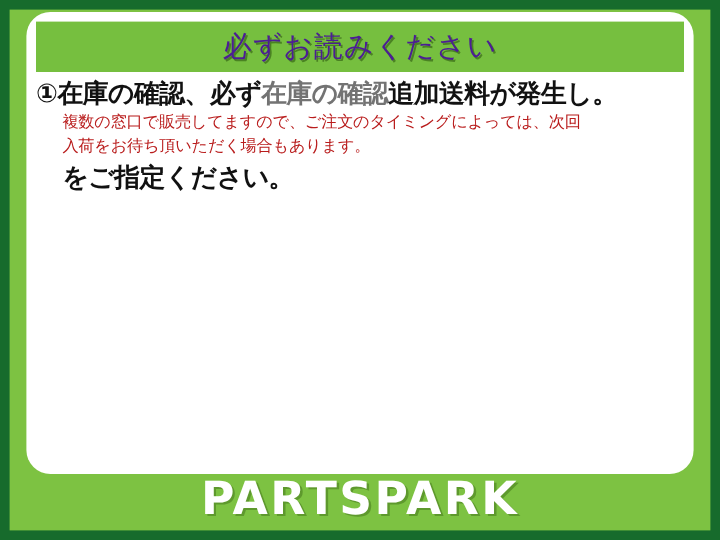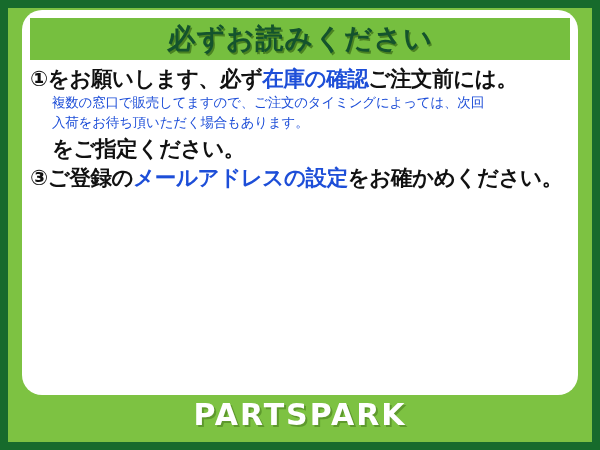--- a/index.html
+++ b/index.html
@@ -49,9 +49,9 @@
     justify-content: center;
   }
   .header-title {
-    color: #14532d;
-    font-size: 28px;
-    font-weight: bold;
+    color: #4c1d95;
+    font-size: 24px;
+    font-weight: normal;
     letter-spacing: 1px;
     text-shadow: 1.5px 1.5px 0 rgba(60,110,25,0.75);
     white-space: nowrap;

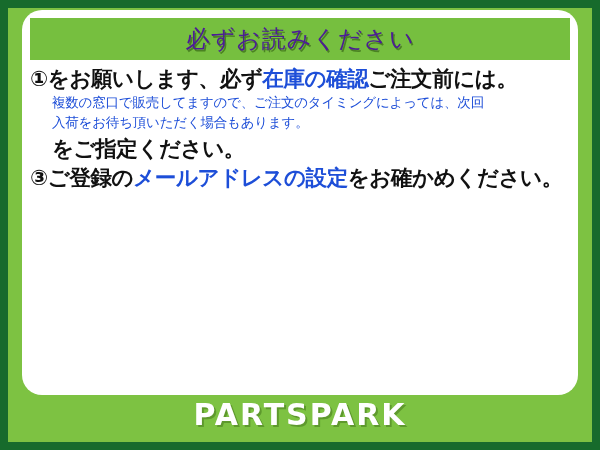--- a/index.html
+++ b/index.html
@@ -134,7 +134,7 @@
 
       <div class="section">
         <div class="heading">
-          <span class="num">①</span><span>をお願いします、必ず</span><span class="hl-green">在庫の確認</span><span>ご注文前には。</span>
+          <span class="num">①</span><span>在庫の確認、必ず</span><span class="hl-green">在庫の確認</span><span>ご注文前には。</span>
         </div>
         <div class="body-text">複数の窓口で販売してますので、ご注文のタイミングによっては、次回
 入荷をお待ち頂いただく場合もあります。</div>

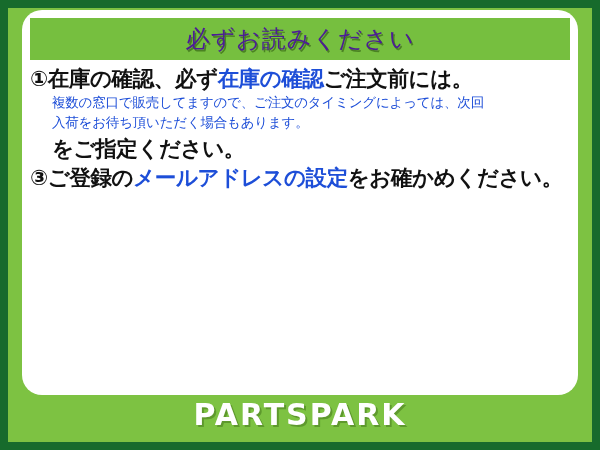--- a/index.html
+++ b/index.html
@@ -78,7 +78,7 @@
     white-space: nowrap;
   }
   .hl-green {
-    color: #1d4ed8;
+    color: #737373;
   }
   .num {
     font-weight: bold;

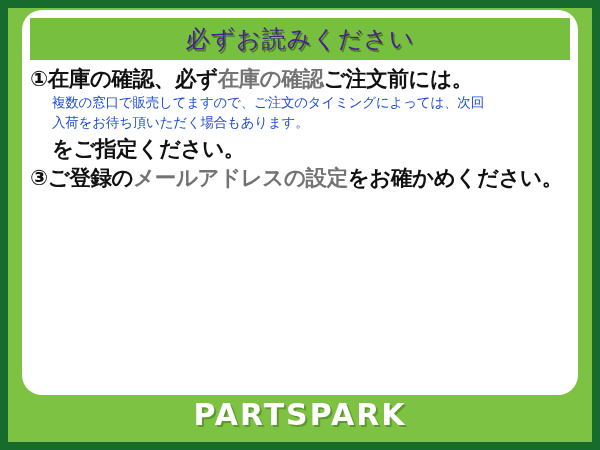--- a/index.html
+++ b/index.html
@@ -134,7 +134,7 @@
 
       <div class="section">
         <div class="heading">
-          <span class="num">①</span><span>在庫の確認、必ず</span><span class="hl-green">在庫の確認</span><span>ご注文前には。</span>
+          <span class="num">①</span><span>在庫の確認、必ず</span><span class="hl-green">在庫の確認</span><span>追加送料が発生し。</span>
         </div>
         <div class="body-text">複数の窓口で販売してますので、ご注文のタイミングによっては、次回
 入荷をお待ち頂いただく場合もあります。</div>

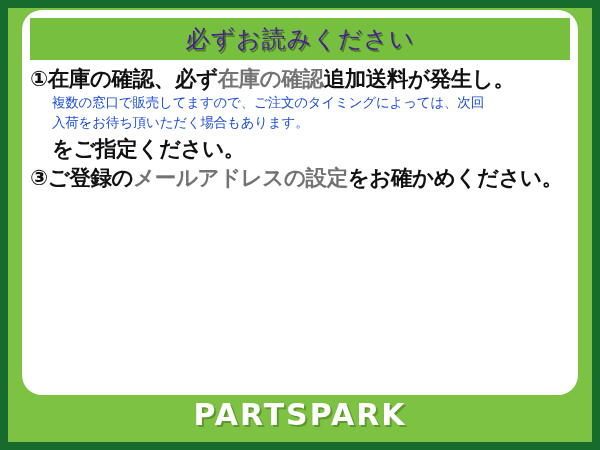--- a/index.html
+++ b/index.html
@@ -86,7 +86,7 @@
 
   .body-text {
     font-size: 13.5px;
-    color: #1d4ed8;
+    color: #b91c1c;
     line-height: 1.42;
     margin-left: 22px;
     margin-top: 2px;

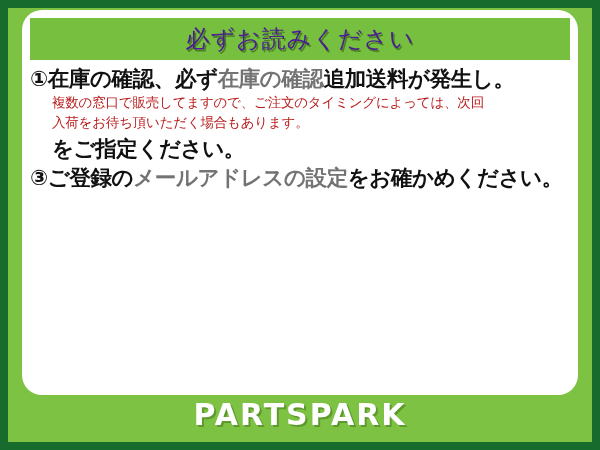--- a/index.html
+++ b/index.html
@@ -145,9 +145,6 @@
       </div>
 
       <div class="section">
-        <div class="heading">
-          <span class="num">③</span><span>ご登録の</span><span class="hl-green">メールアドレスの設定</span><span>をお確かめください。</span>
-        </div>
       </div>
 
     </div>

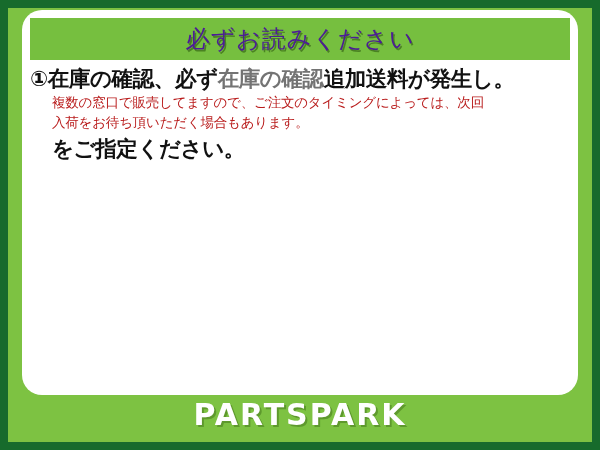--- a/index.html
+++ b/index.html
@@ -112,7 +112,7 @@
   }
   .brand {
     color: #ffffff;
-    font-size: 30px;
+    font-size: 38px;
     font-weight: bold;
     letter-spacing: 2px;
     text-shadow: 2px 2px 0 rgba(70,120,30,0.55);

